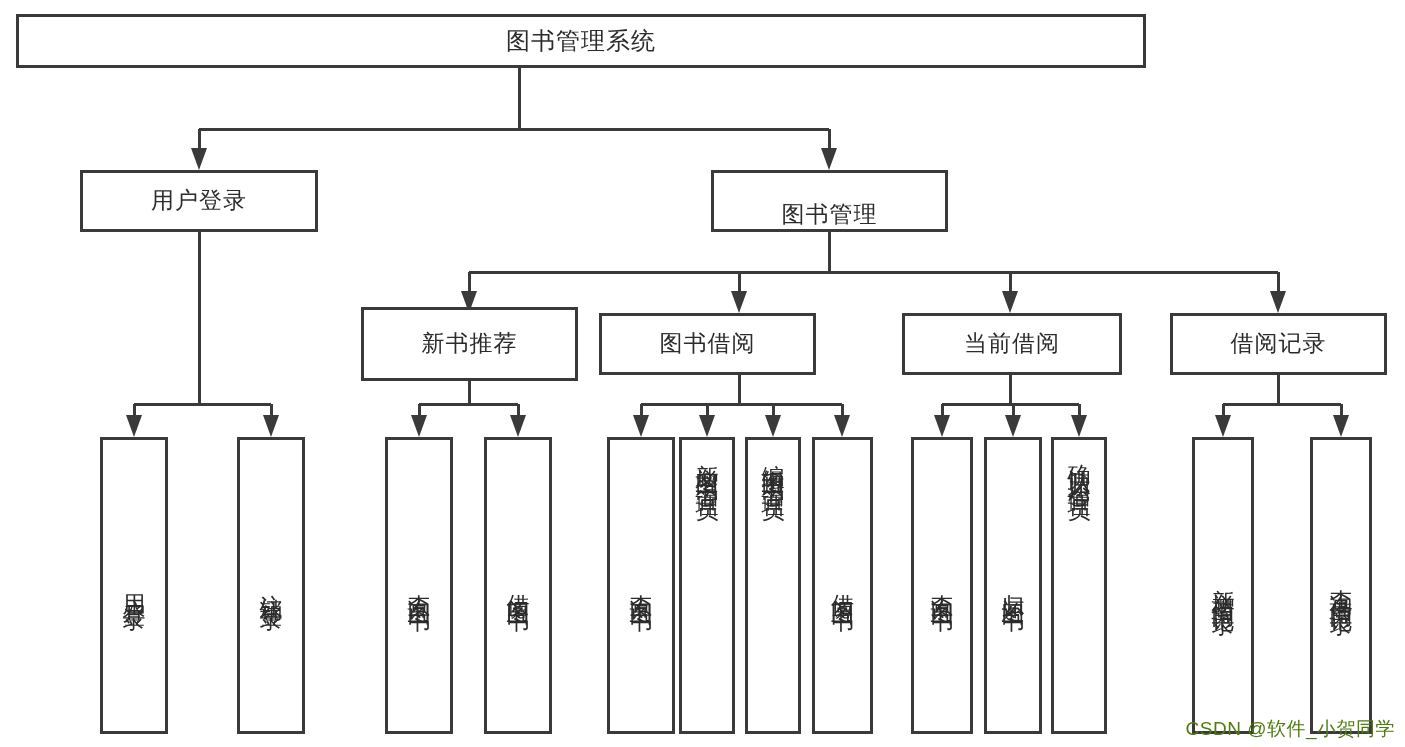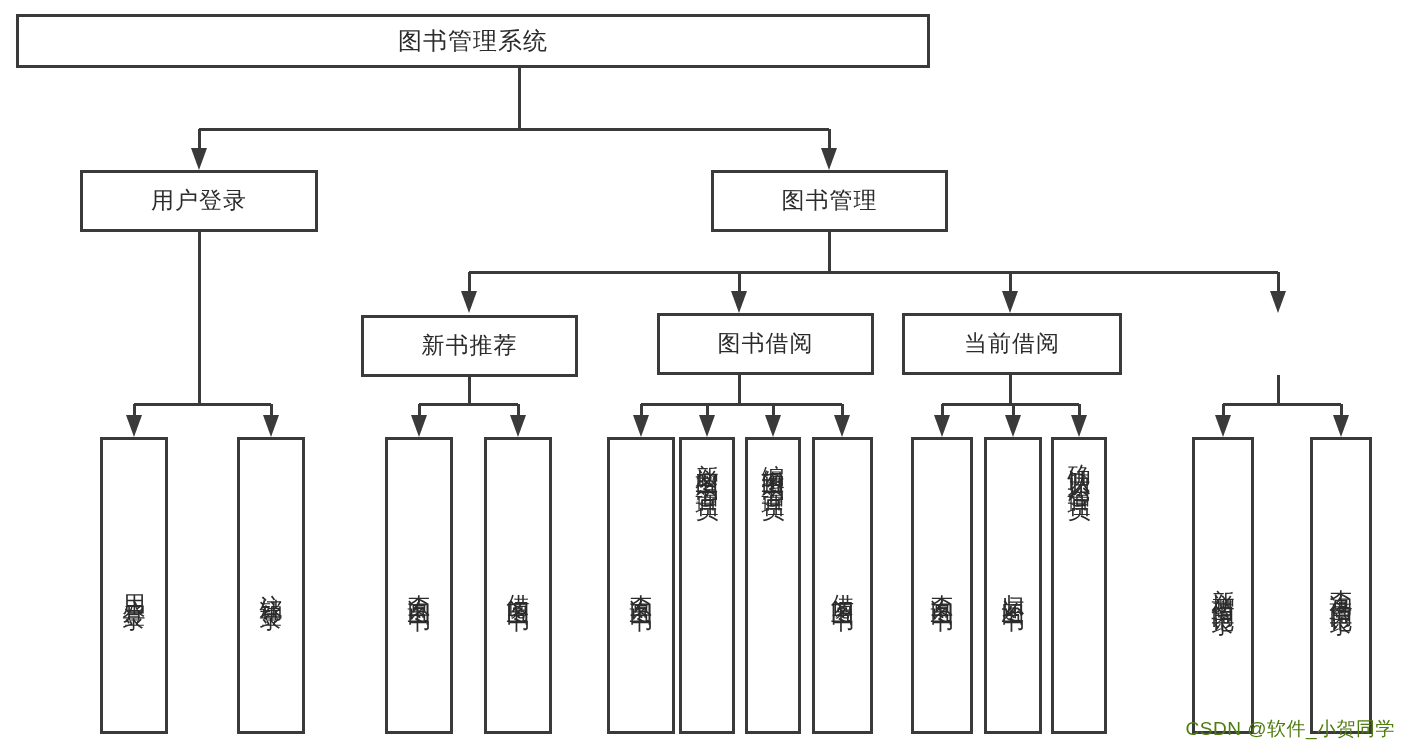--- a/index.html
+++ b/index.html
@@ -135,7 +135,7 @@
       <polygon points="1333,415 1349,415 1341,437" fill="#3a3a3a"></polygon>
     </svg>
 
-  <div class="node node-h node-root" id="node-root" style="left: 16px; top: 14px; width: 914px; height: 54px;">
+  <div class="node node-h node-root" id="node-root" style="left: 16px; top: 14px; width: 1130px; height: 54px;">
     <span>图书管理系统</span>
   </div>
 

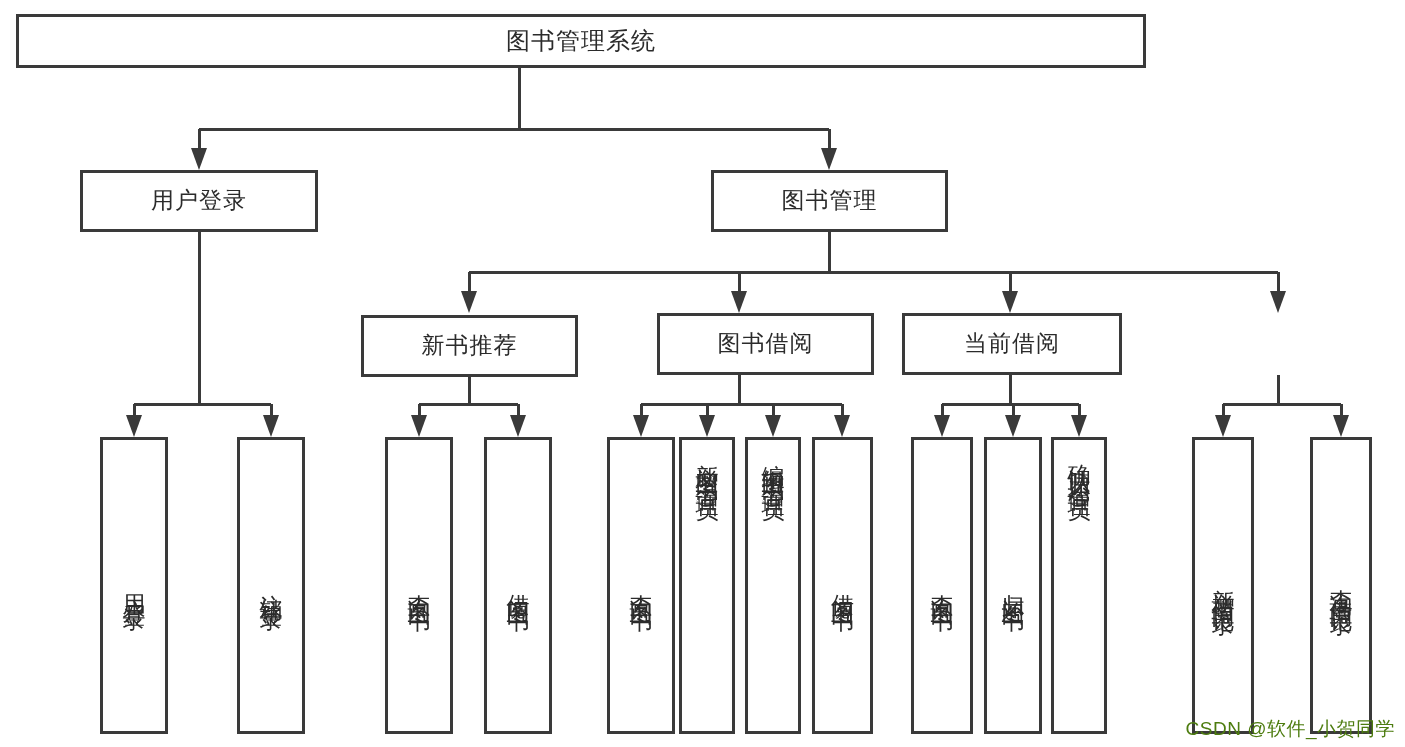--- a/index.html
+++ b/index.html
@@ -142,7 +142,7 @@
   <div class="node node-h" id="node-l1-0" style="left: 80px; top: 170px; width: 238px; height: 62px;">
     <span>用户登录</span>
   </div>
-  <div class="node node-h" id="node-l1-1" style="left: 711px; top: 170px; width: 237px; height: 62px;">
+  <div class="node node-h" id="node-l1-1" style="left: 711px; top: 170px; width: 237px; height: 62px; align-items: flex-end;">
     <span>图书管理</span>
   </div>
 

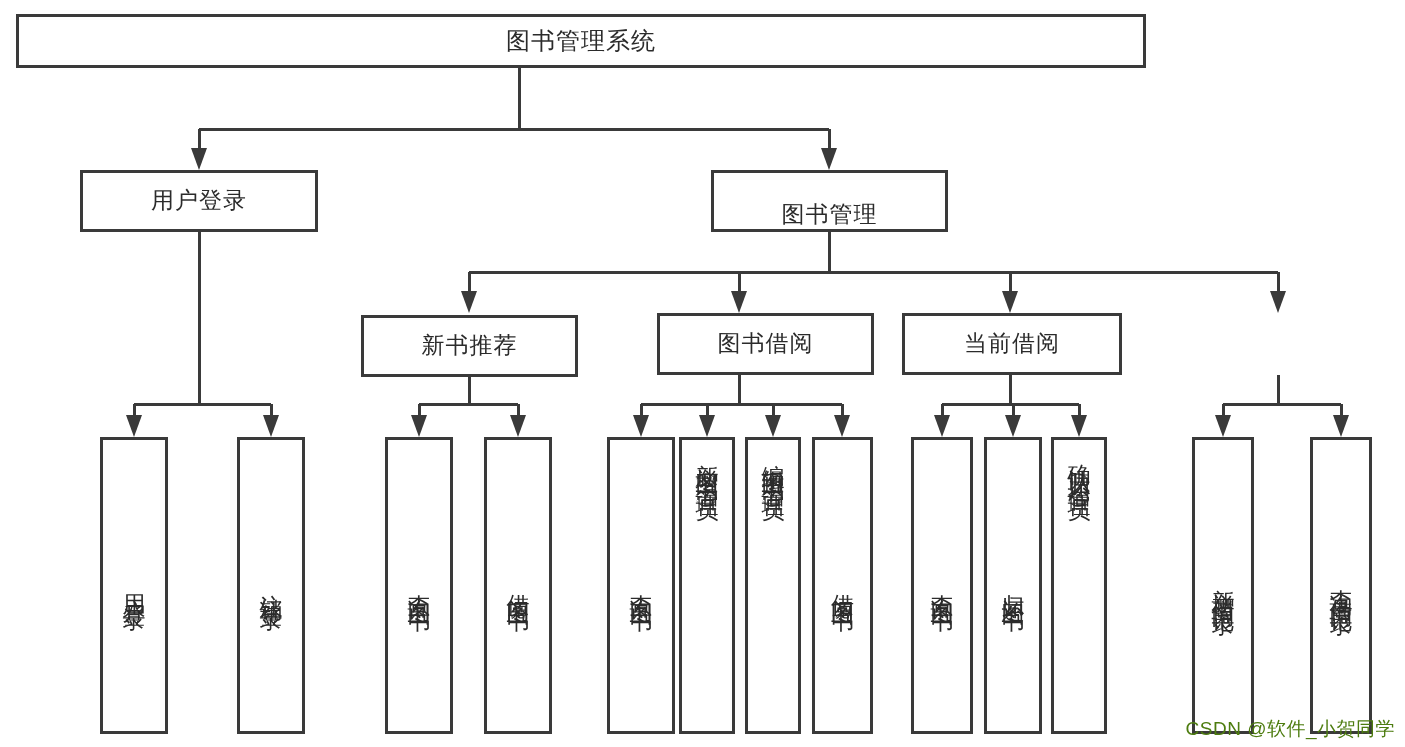--- a/index.html
+++ b/index.html
@@ -146,7 +146,7 @@
     <span>图书管理</span>
   </div>
 
-  <div class="node node-h" id="node-l2-0" style="left: 361px; top: 315px; width: 217px; height: 62px;">
+  <div class="node node-h" id="node-l2-0" style="left: 361px; top: 307px; width: 217px; height: 74px;">
     <span>新书推荐</span>
   </div>
   <div class="node node-h" id="node-l2-1" style="left: 657px; top: 313px; width: 217px; height: 62px;">

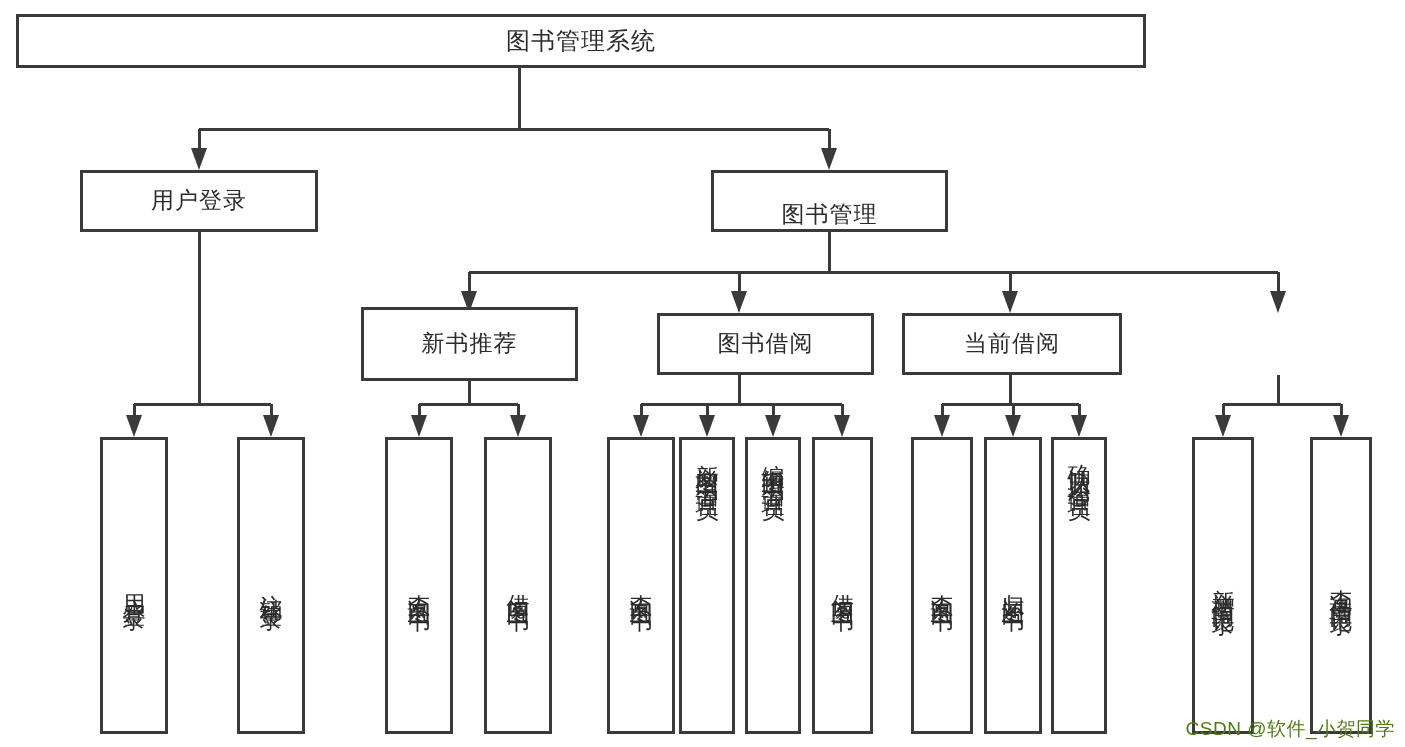--- a/index.html
+++ b/index.html
@@ -149,7 +149,7 @@
   <div class="node node-h" id="node-l2-0" style="left: 361px; top: 307px; width: 217px; height: 74px;">
     <span>新书推荐</span>
   </div>
-  <div class="node node-h" id="node-l2-1" style="left: 657px; top: 313px; width: 217px; height: 62px;">
+  <div class="node node-h" id="node-l2-1" style="left: 599px; top: 313px; width: 217px; height: 62px;">
     <span>图书借阅</span>
   </div>
   <div class="node node-h" id="node-l2-2" style="left: 902px; top: 313px; width: 220px; height: 62px;">

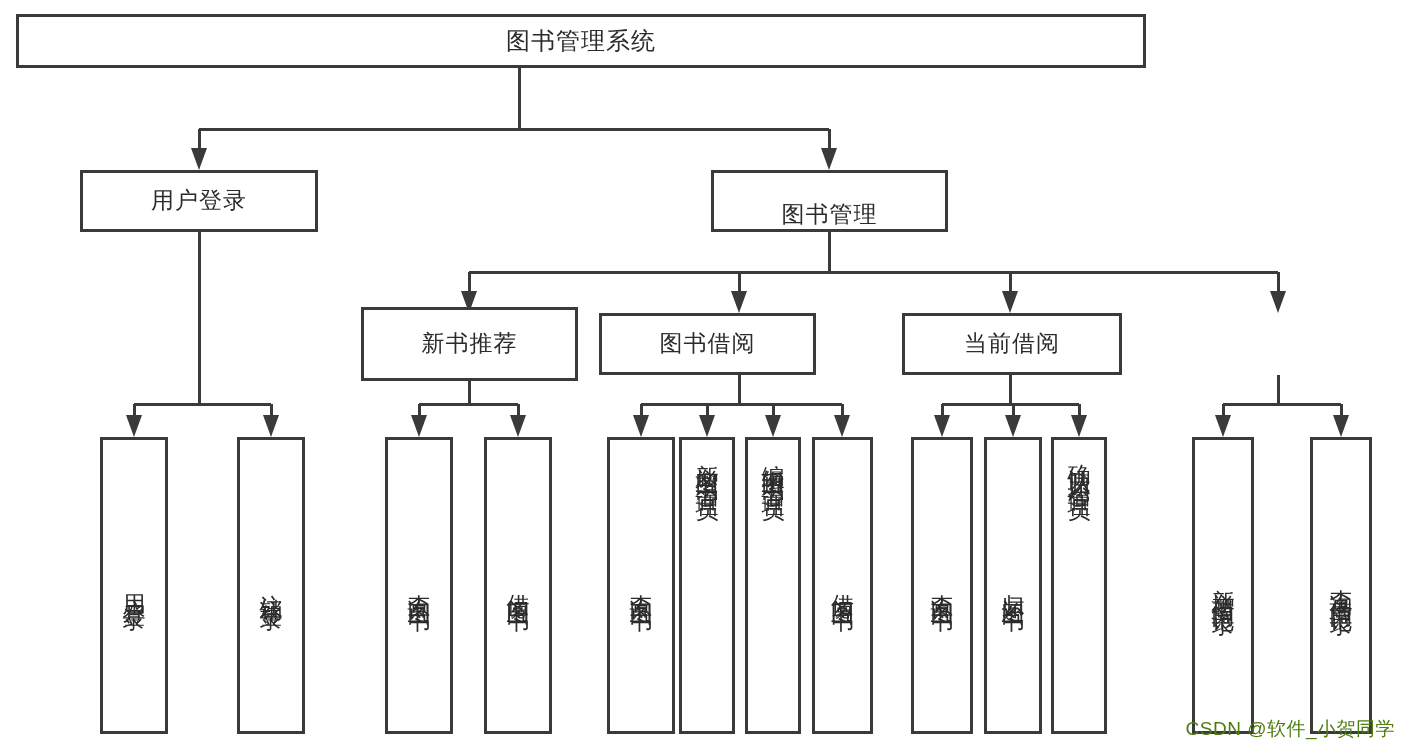--- a/index.html
+++ b/index.html
@@ -155,6 +155,9 @@
   <div class="node node-h" id="node-l2-2" style="left: 902px; top: 313px; width: 220px; height: 62px;">
     <span>当前借阅</span>
   </div>
+  <div class="node node-h" id="node-l2-3" style="left: 1170px; top: 313px; width: 217px; height: 62px;">
+    <span>借阅记录</span>
+  </div>
 
   <div class="node leaf centered" id="leaf-0" style="left: 100px; top: 437px; width: 68px; height: 297px;">
     <span class="vtext">用户登录</span>

